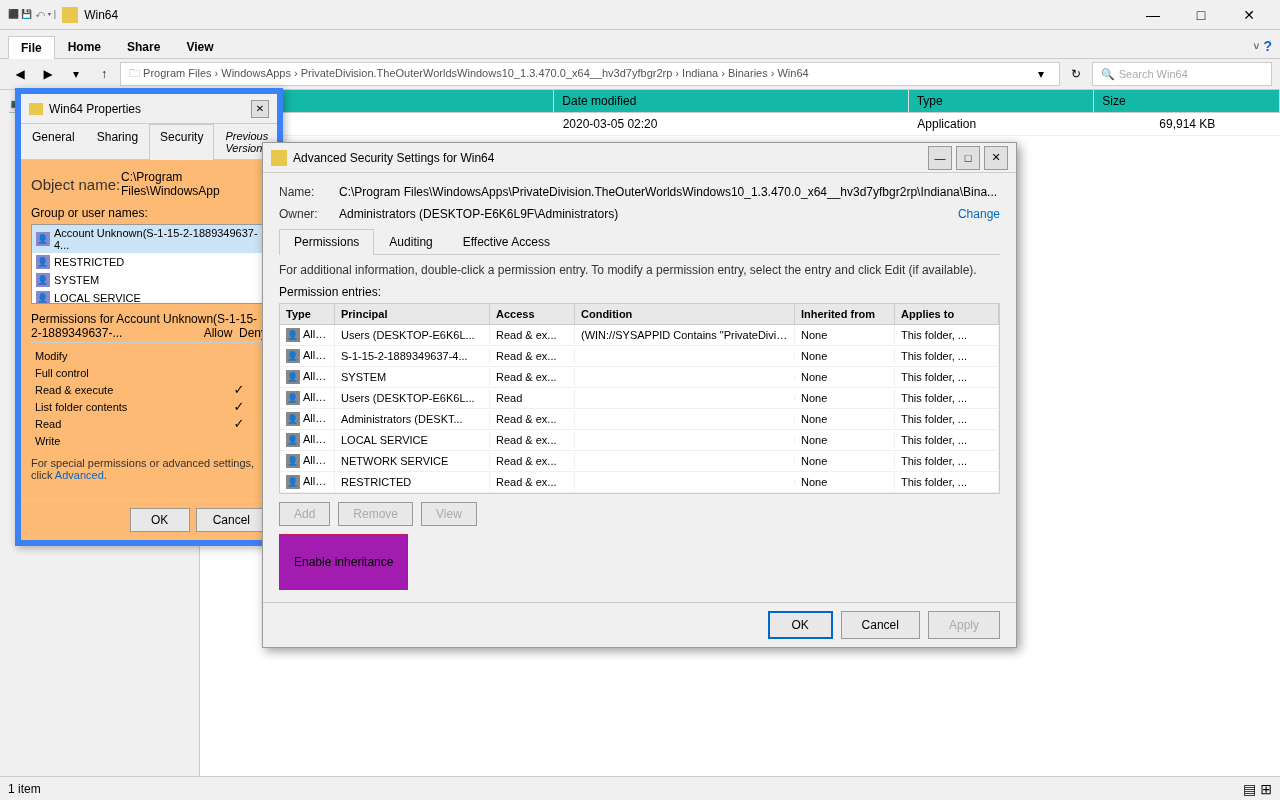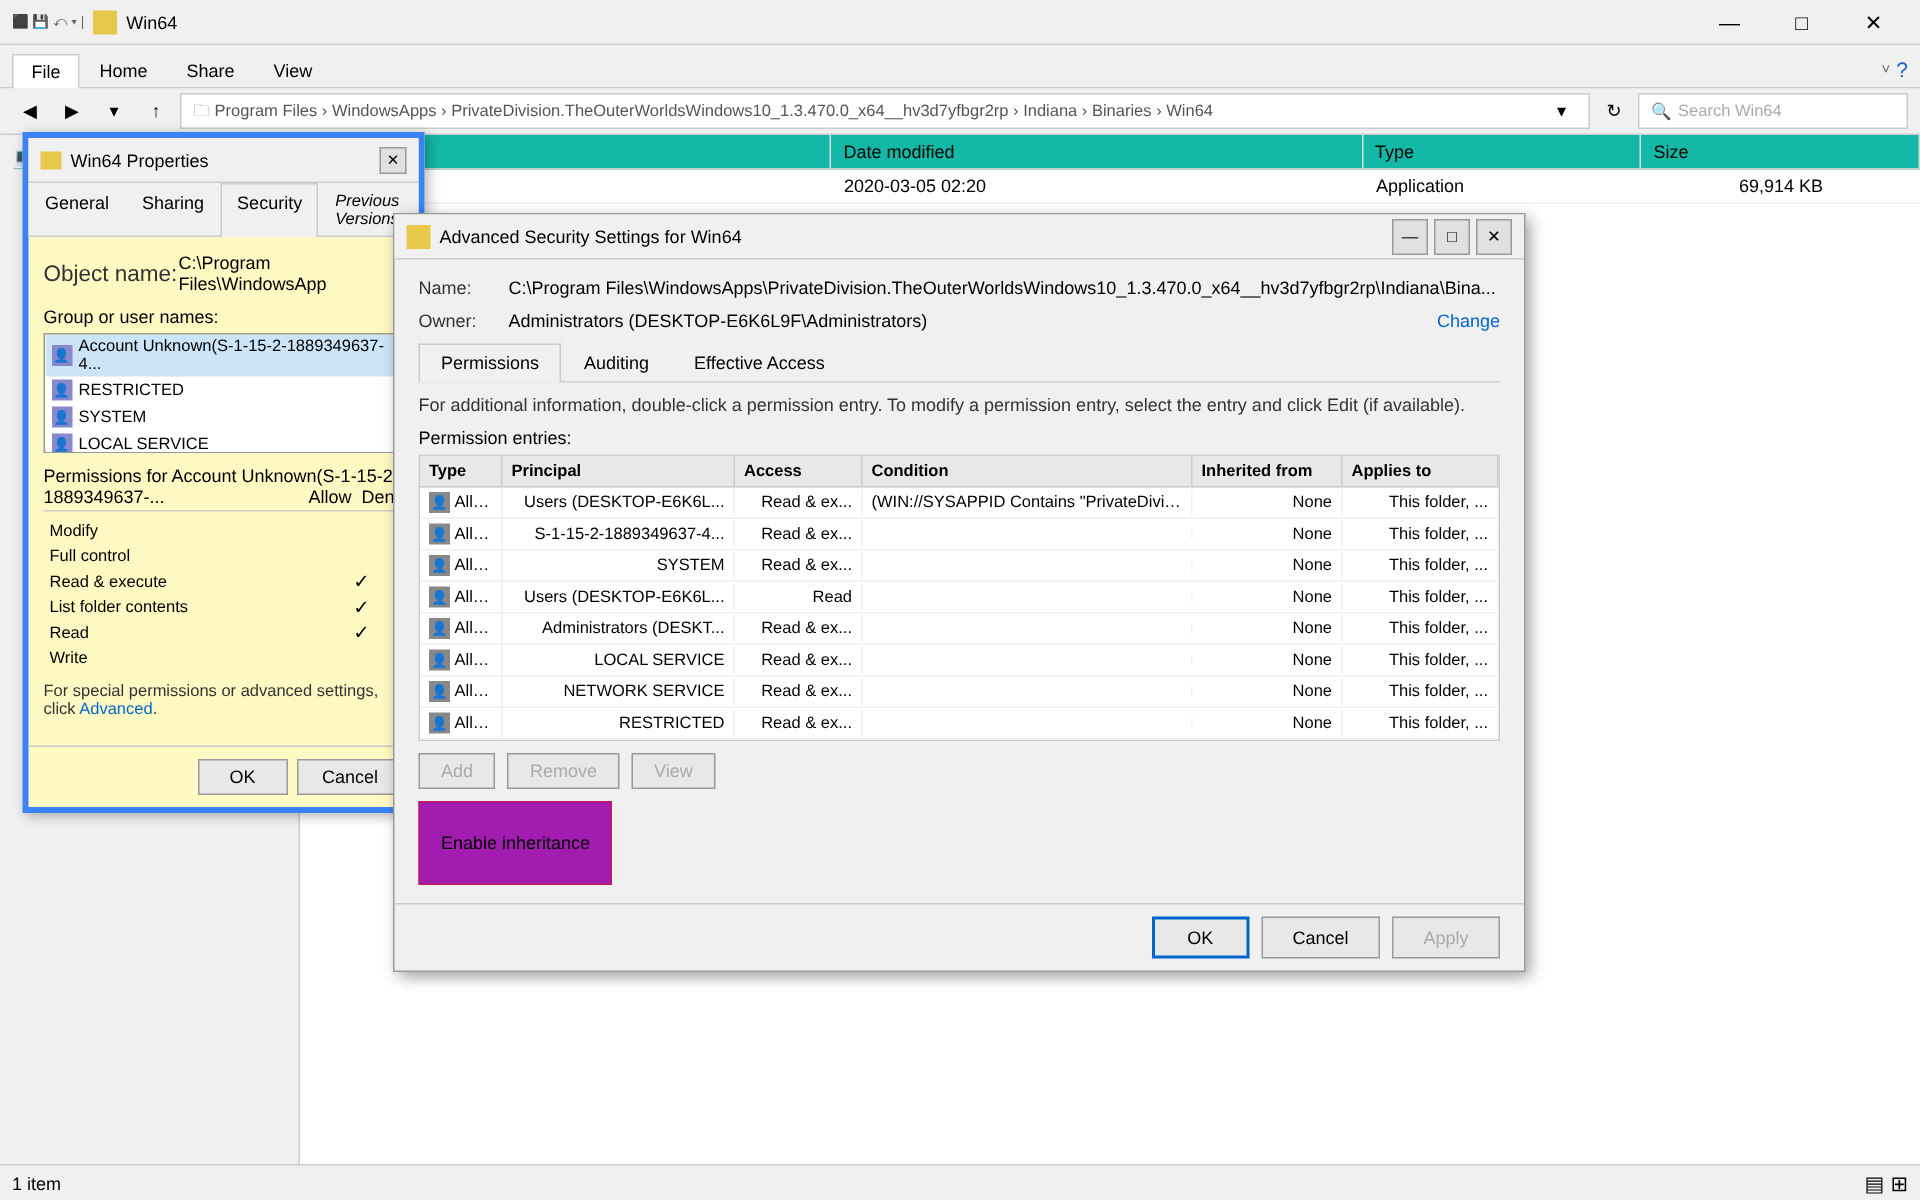--- a/index.html
+++ b/index.html
@@ -55,6 +55,7 @@
     .ribbon {
       background: #f0f0f0;
       border-bottom: 1px solid #ccc;
+      font-weight: bold;
     }
     .ribbon-tabs {
       display: flex;

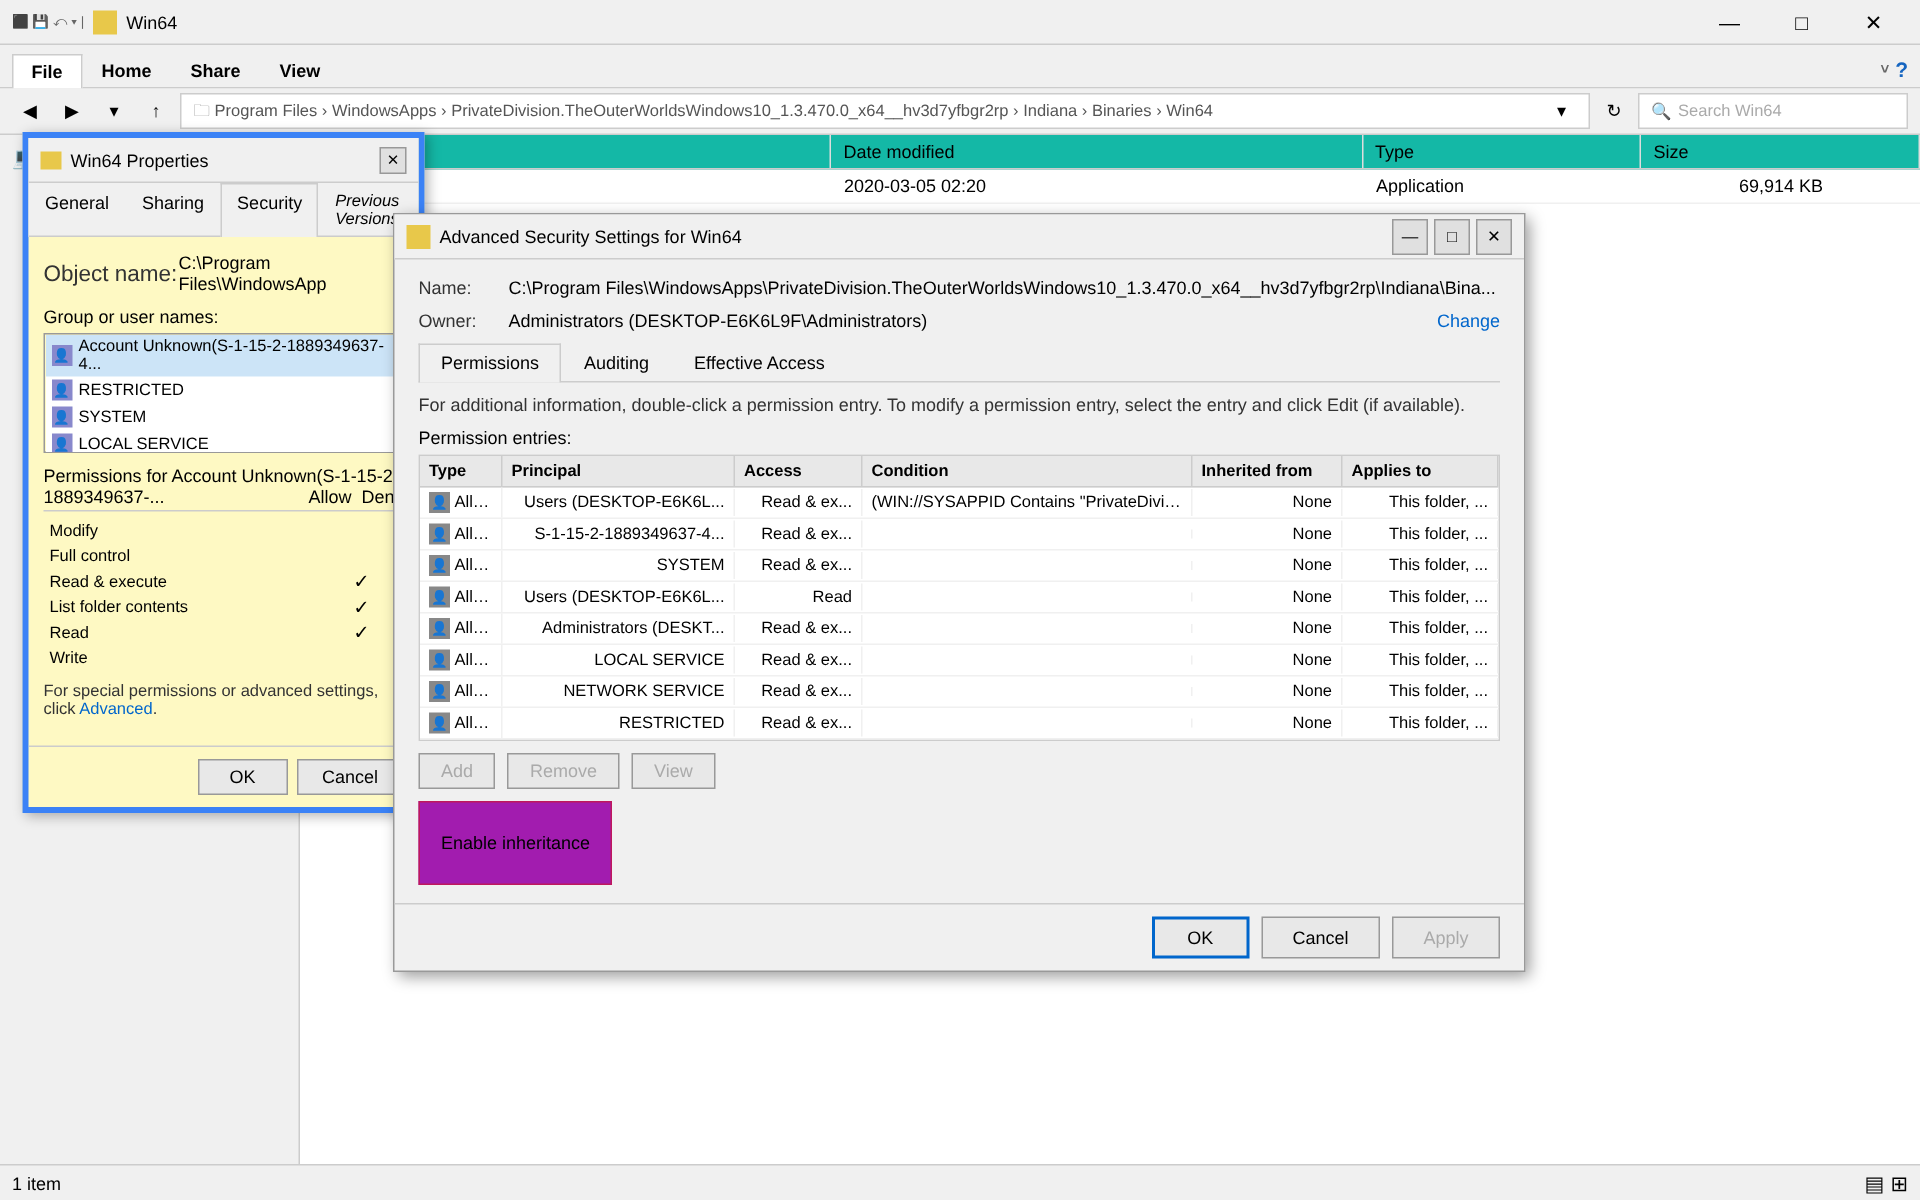--- a/index.html
+++ b/index.html
@@ -197,8 +197,8 @@
       position: absolute;
       top: 88px; left: 15px;
       width: 268px;
-      background: #fef9c3;
-      border: 4px solid #3b82f6;
+      background: #fdba74;
+      border: 6px solid #3b82f6;
       box-shadow: 2px 2px 8px rgba(0,0,0,0.3);
       pointer-events: all;
     }

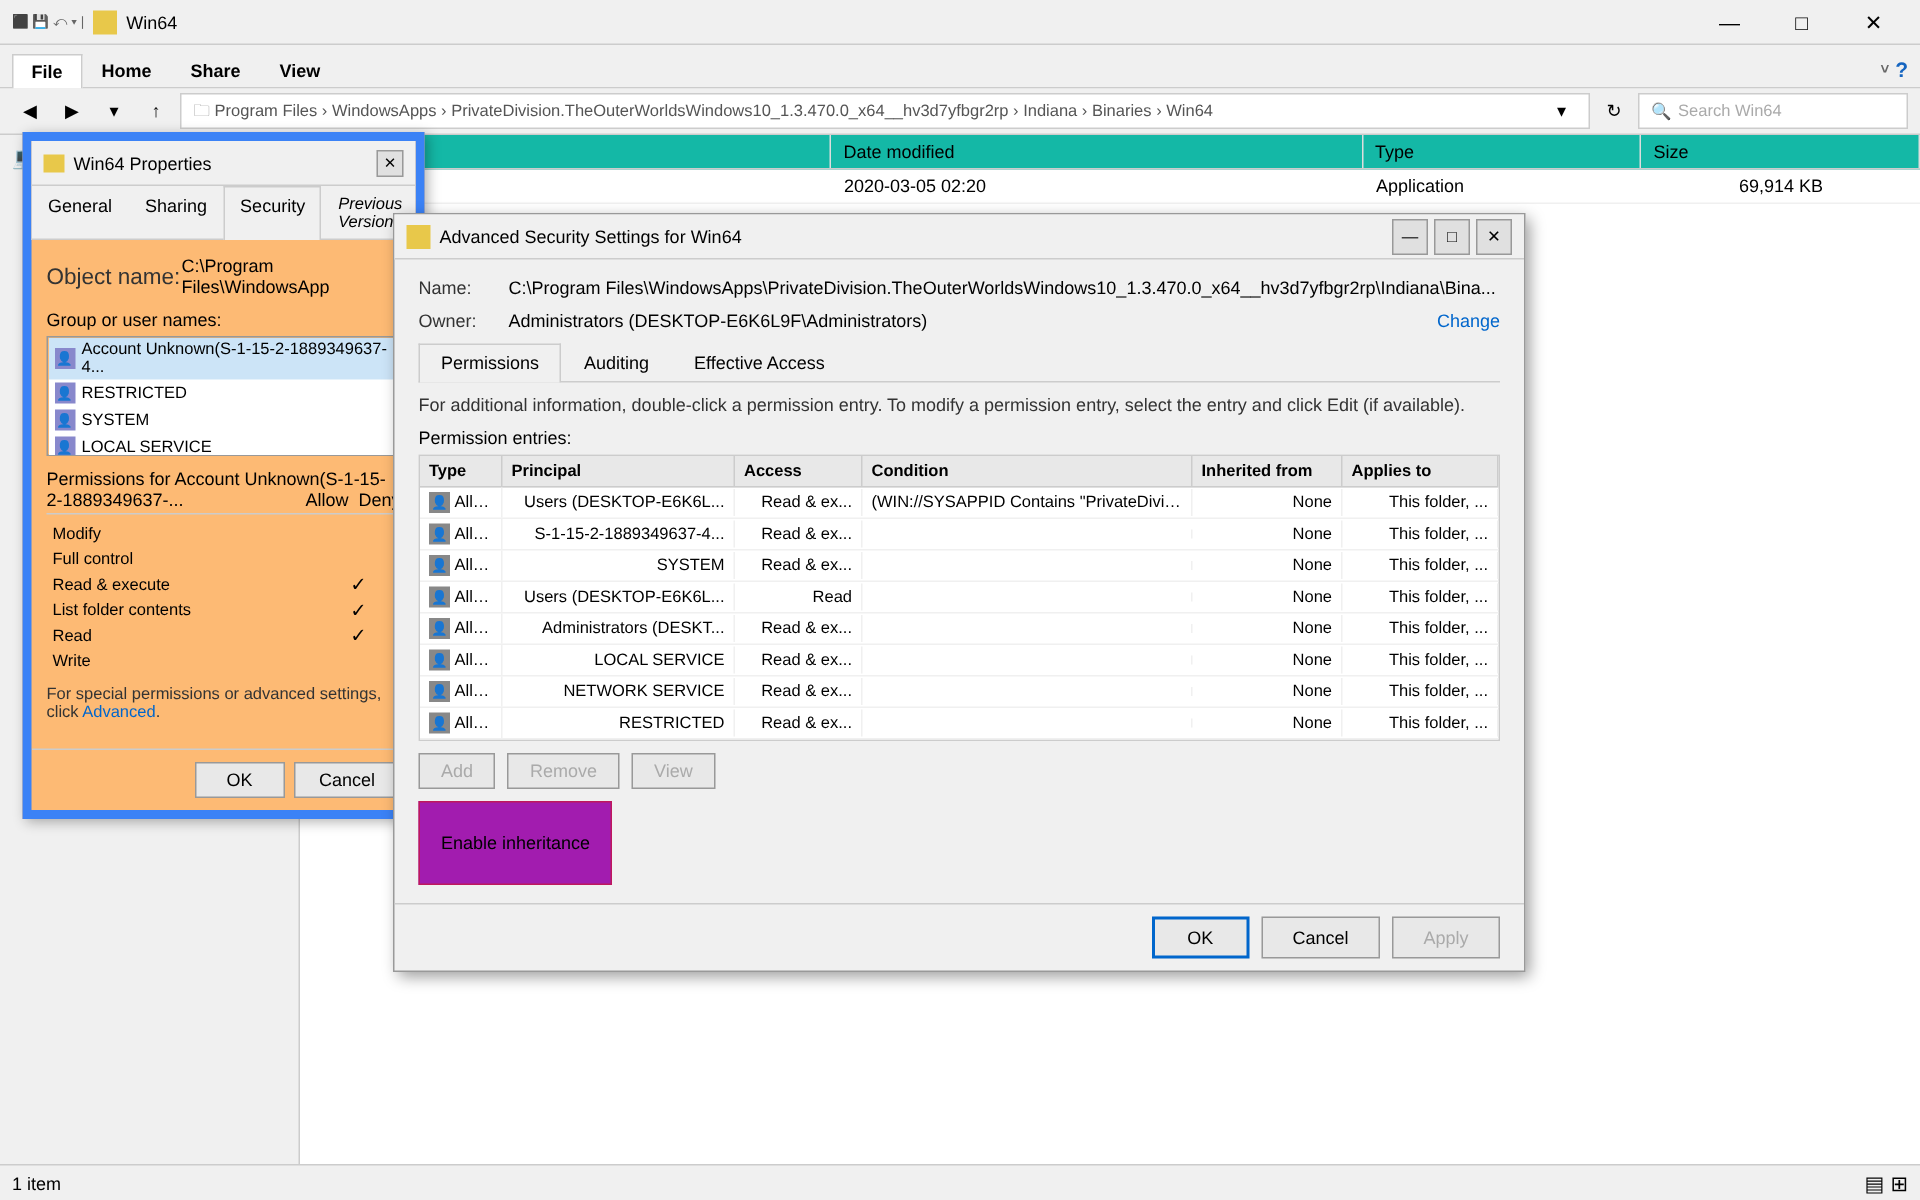--- a/index.html
+++ b/index.html
@@ -434,7 +434,6 @@
       overflow: hidden;
       text-overflow: ellipsis;
       white-space: nowrap;
-      text-align: right;
     }
     .perm-row-icon {
       width: 16px; height: 16px;

